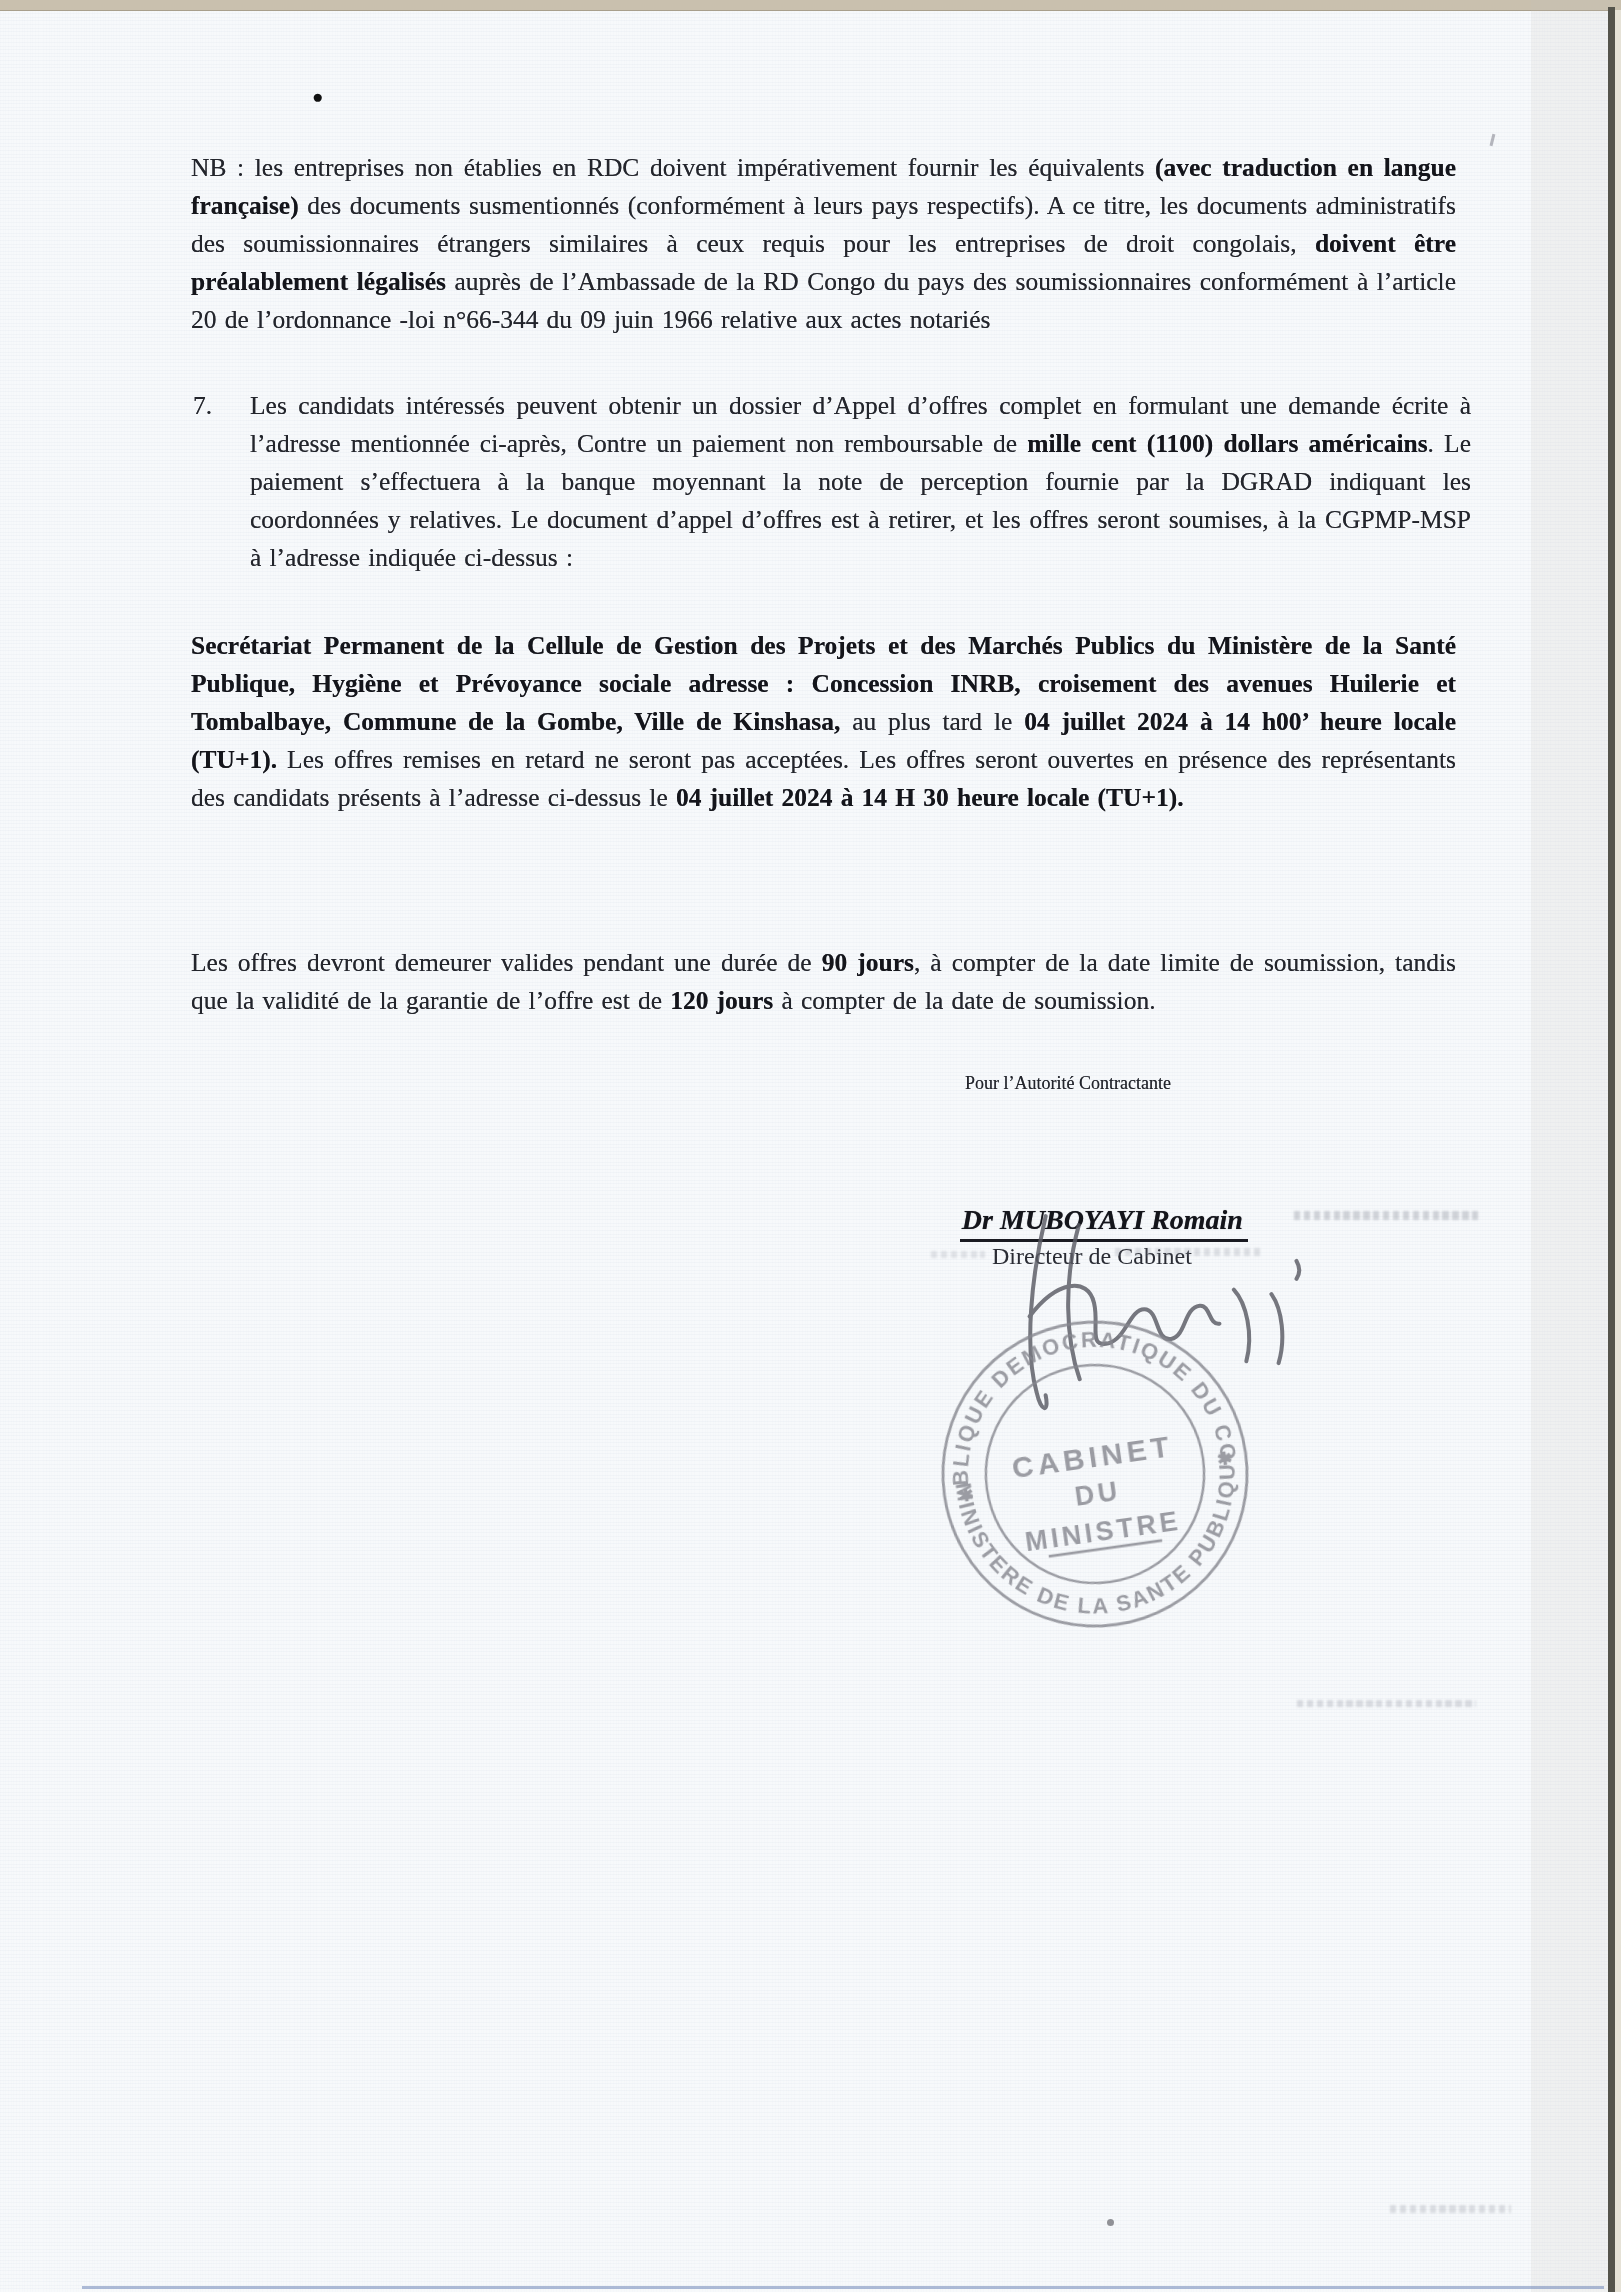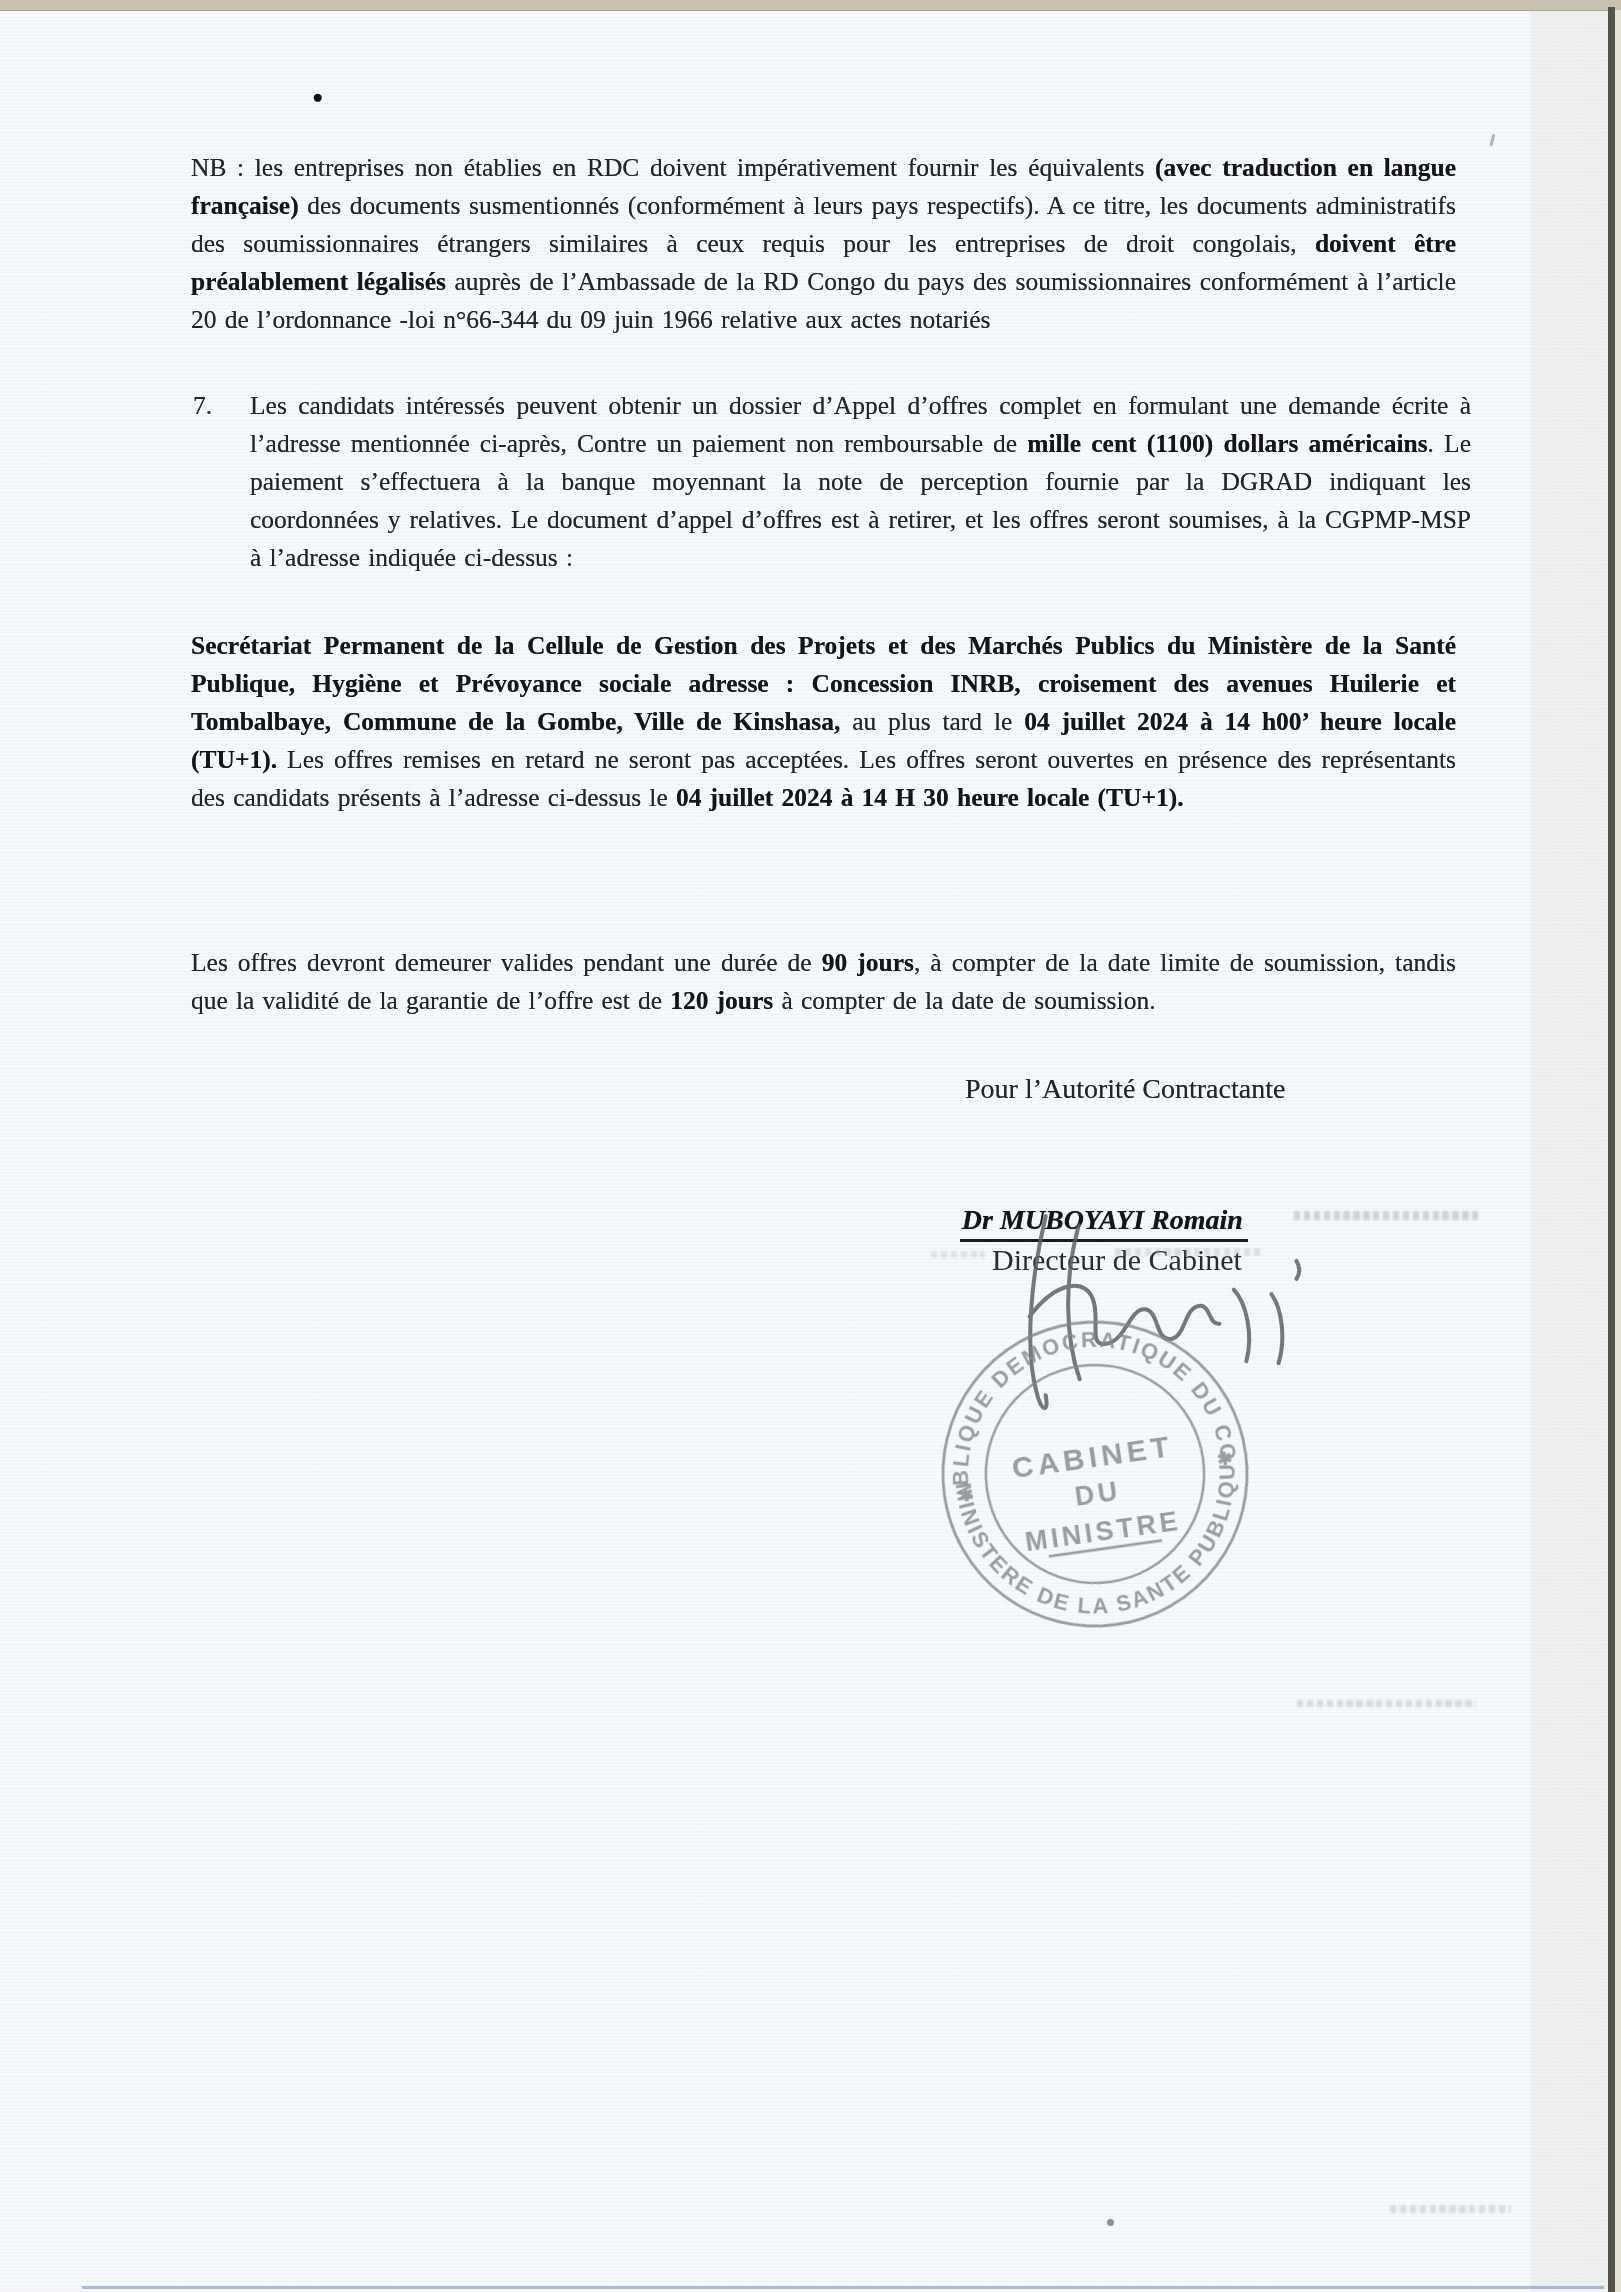--- a/index.html
+++ b/index.html
@@ -26,7 +26,7 @@
   .para b, .b{font-weight:bold;color:#14151b;}
   .marker{position:absolute;font-size:25.5px;line-height:38px;text-shadow:0 0 0.6px rgba(25,27,36,0.65);}
   .bullet-dot{position:absolute;font-size:19px;color:#111;}
-  .sig-label{position:absolute;font-size:28px;text-shadow:0 0 0.6px rgba(25,27,36,0.6);font-family:Liberation Serif, serif;}
+  .sig-label{position:absolute;font-size:18px;text-shadow:0 0 0.6px rgba(25,27,36,0.6);font-family:Liberation Serif, serif;}
   .sig-name{
     position:absolute;font-size:28px;font-weight:bold;font-style:italic;
     color:#14151b;border-bottom:3.1px solid #1a1b22;padding:0 5.4px 2.7px 1.8px;

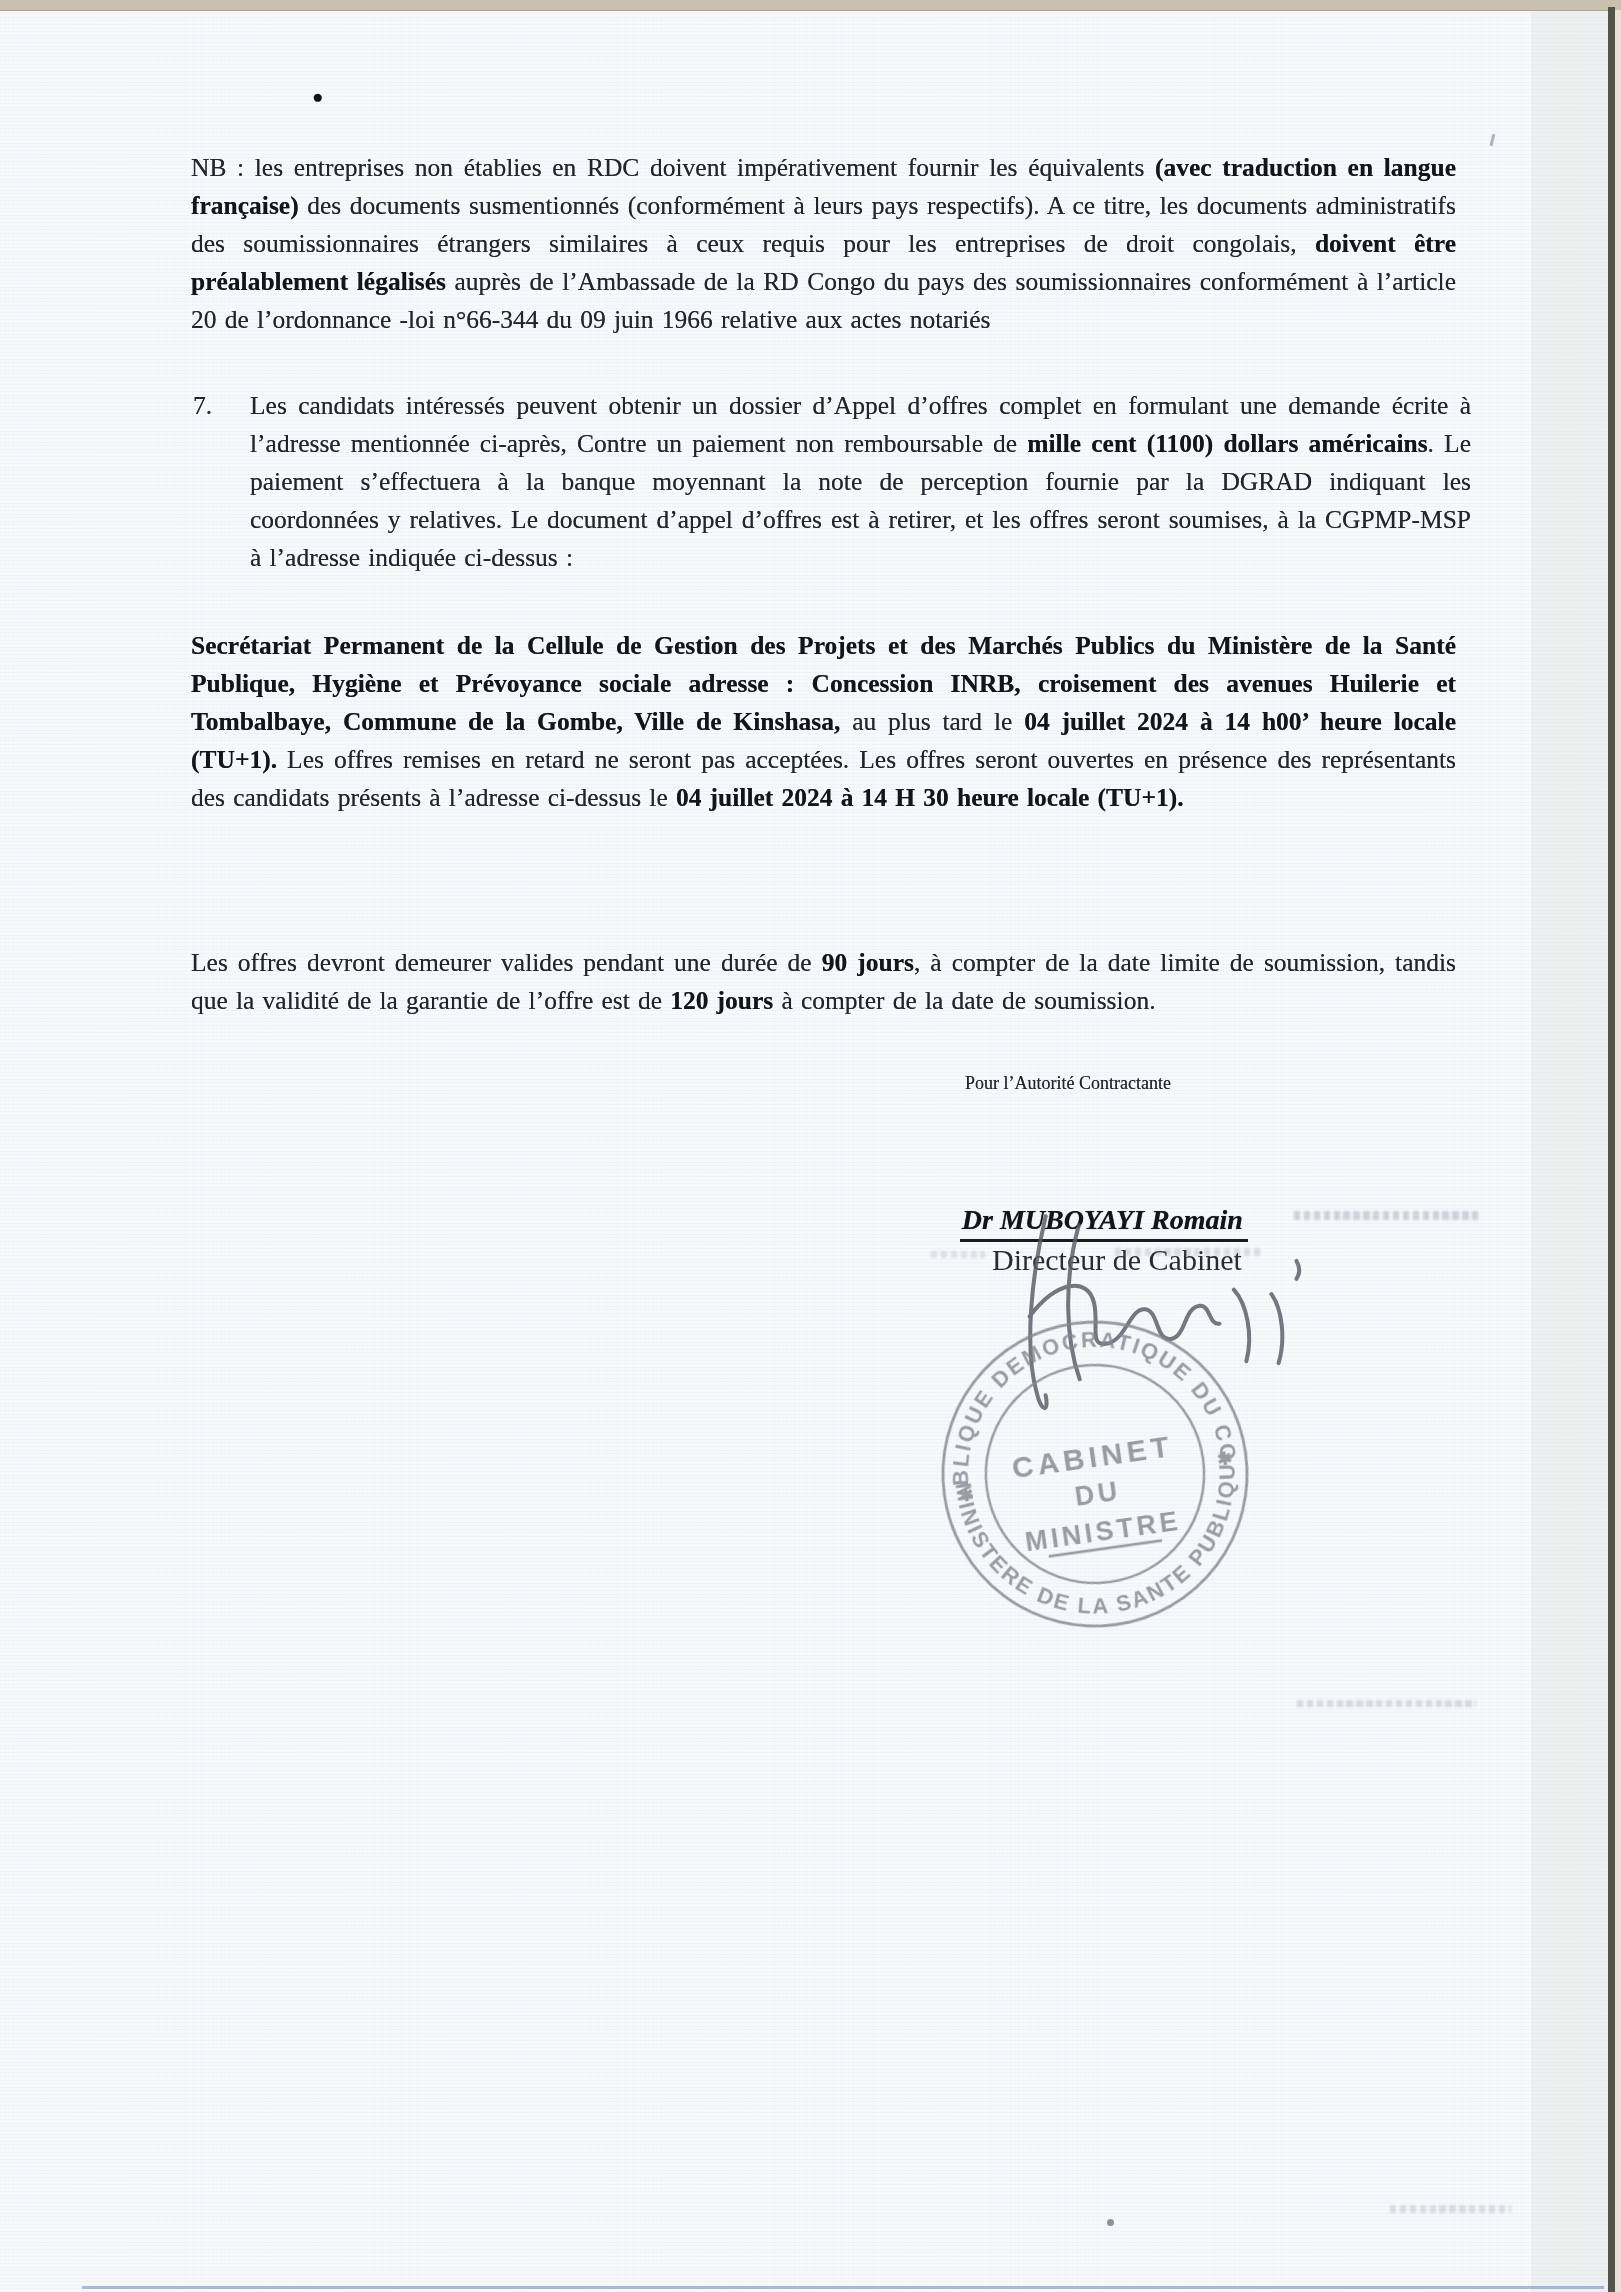--- a/index.html
+++ b/index.html
@@ -32,7 +32,7 @@
     color:#14151b;border-bottom:3.1px solid #1a1b22;padding:0 5.4px 2.7px 1.8px;
     text-shadow:0 0 0.7px rgba(20,20,30,0.7);
   }
-  .sig-title{position:absolute;font-size:30px;color:#2a2c34;filter:blur(0.3px);}
+  .sig-title{position:absolute;font-size:24px;color:#2a2c34;filter:blur(0.3px);}
   
   .edge-top{position:absolute;left:0;top:0;width:100%;height:9.9px;background:#c9c0ae;border-bottom:1.8px solid #a89f8c;}
   .edge-right-shadow{position:absolute;top:0;right:10.7px;width:79px;height:100%;background:rgba(196,194,186,0.16);}

